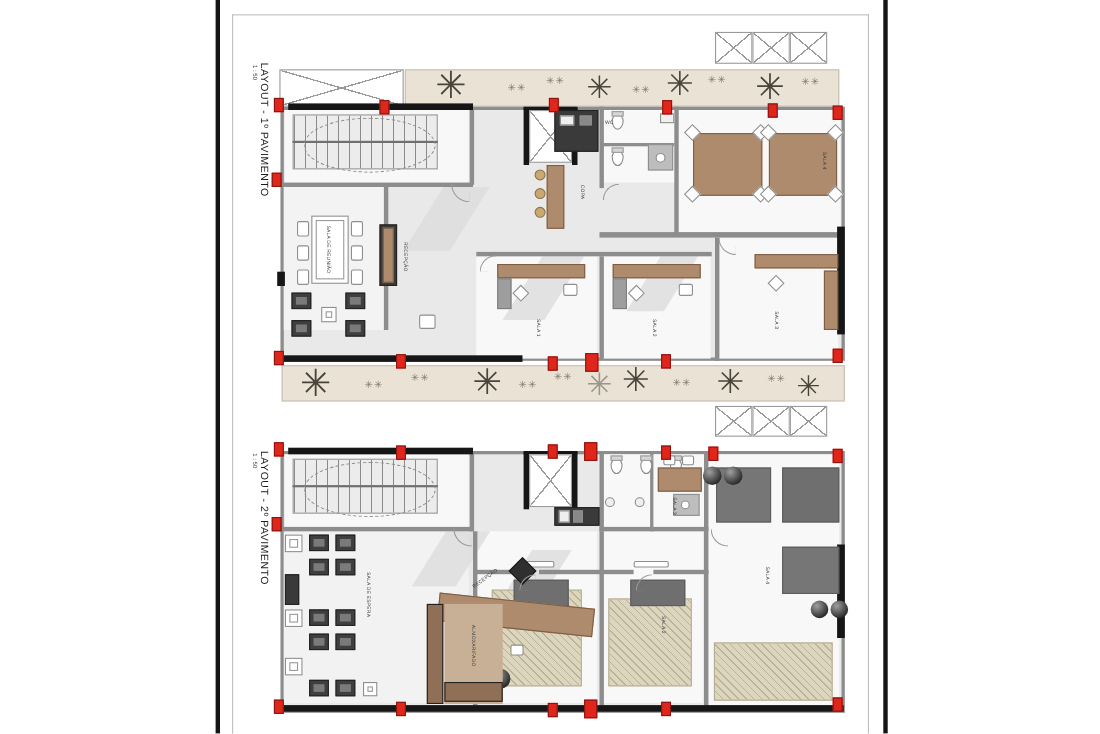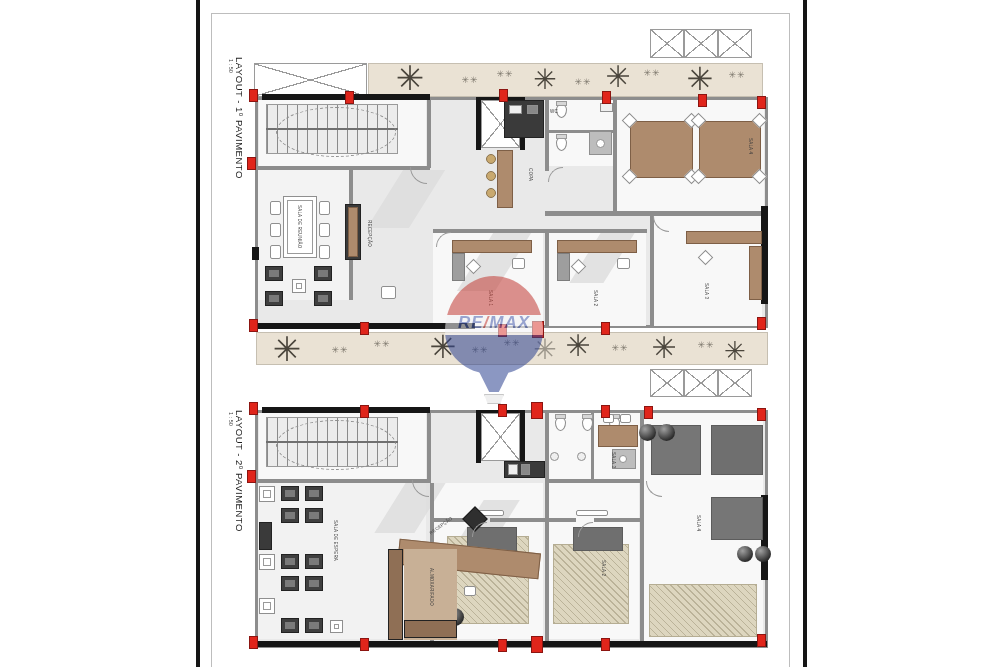--- a/index.html
+++ b/index.html
@@ -362,12 +362,6 @@
   <div class="col" style="left:601px;top:638px"></div>
   <div class="col" style="left:757px;top:634px"></div>
 
-  <div class="watermark">
-    <div class="balloon"></div>
-    <div class="skirt"></div>
-    <div class="basket"></div>
-    <div class="wm-text"><span>RE</span><span class="slash">/</span><span>MAX</span></div>
-  </div>
 
 </div>
 

